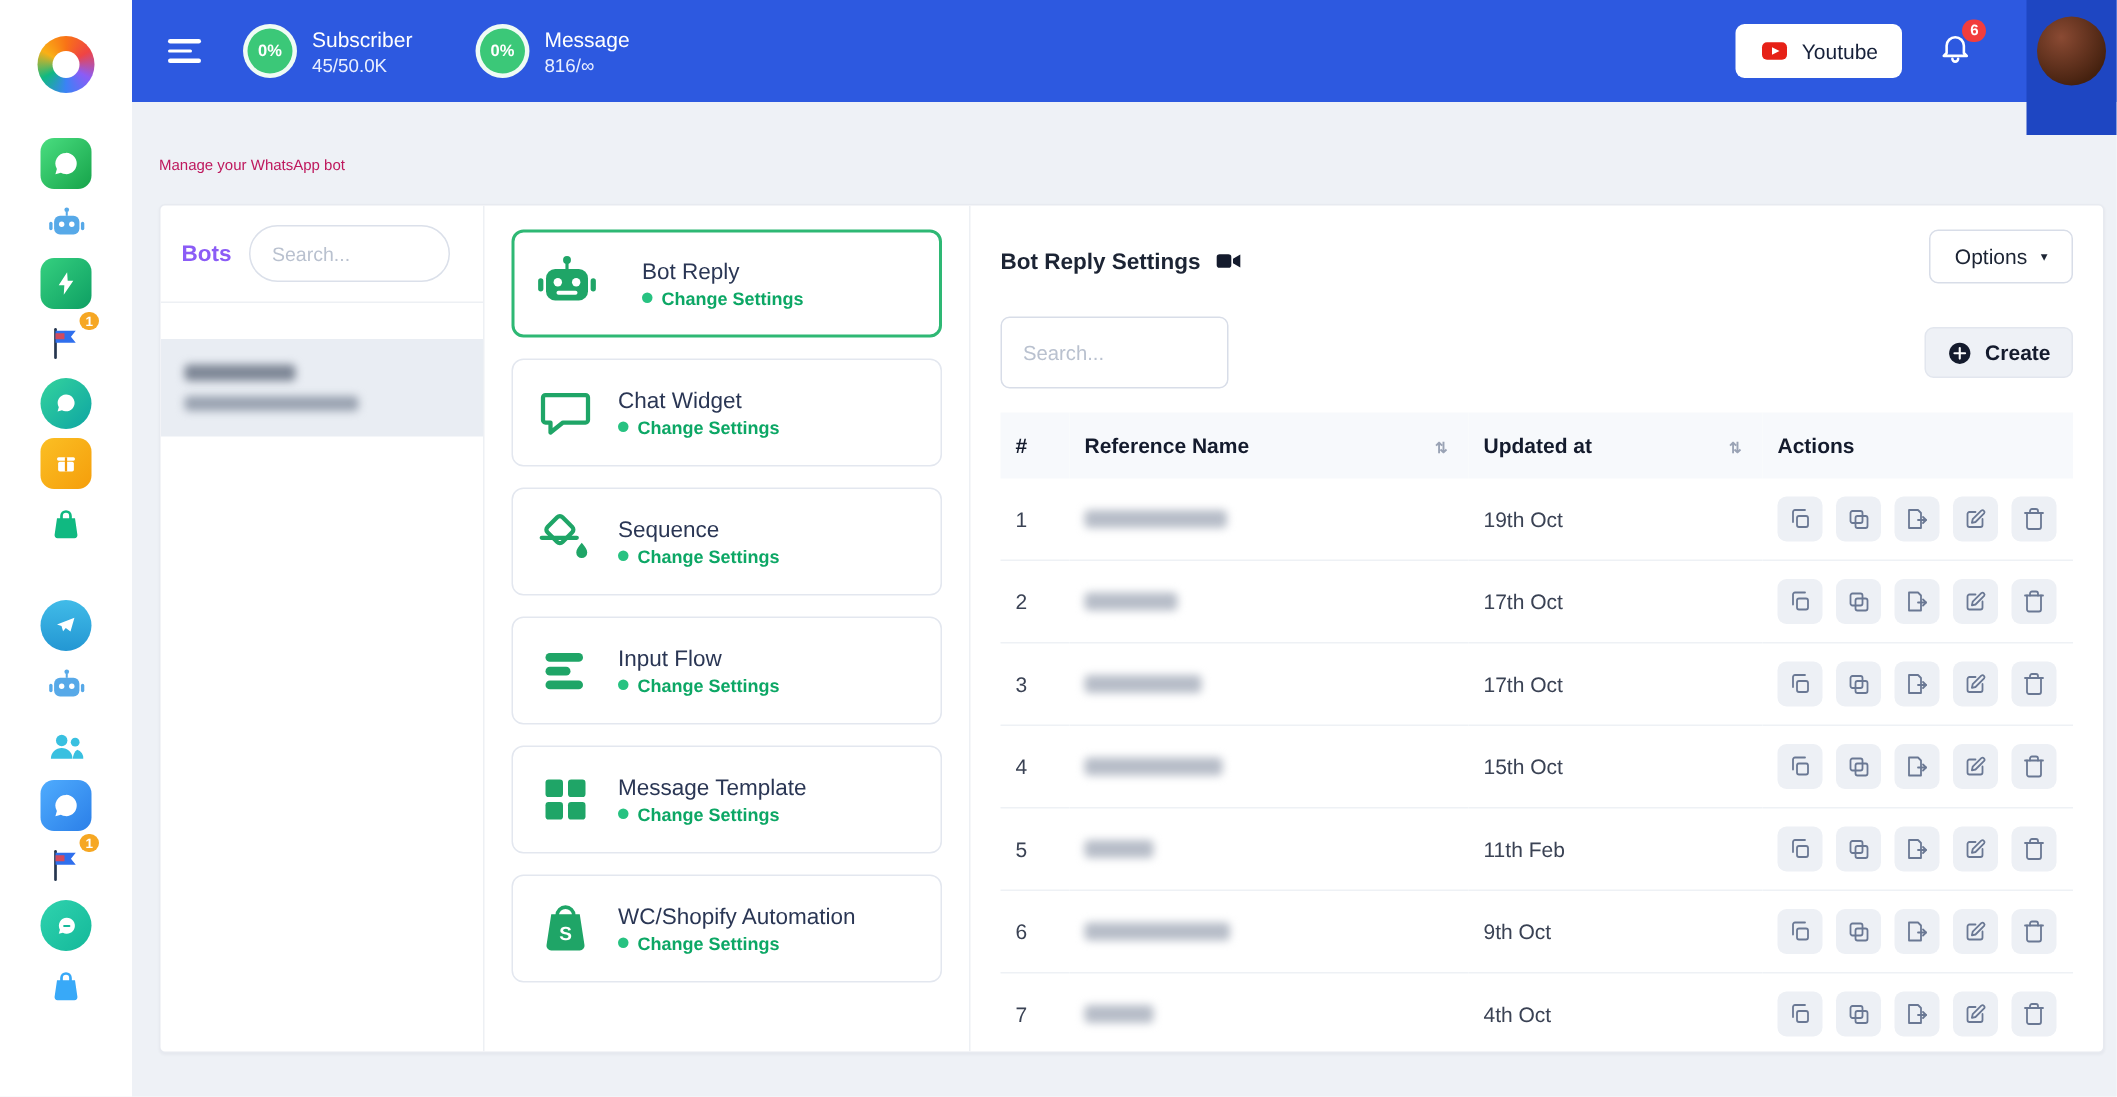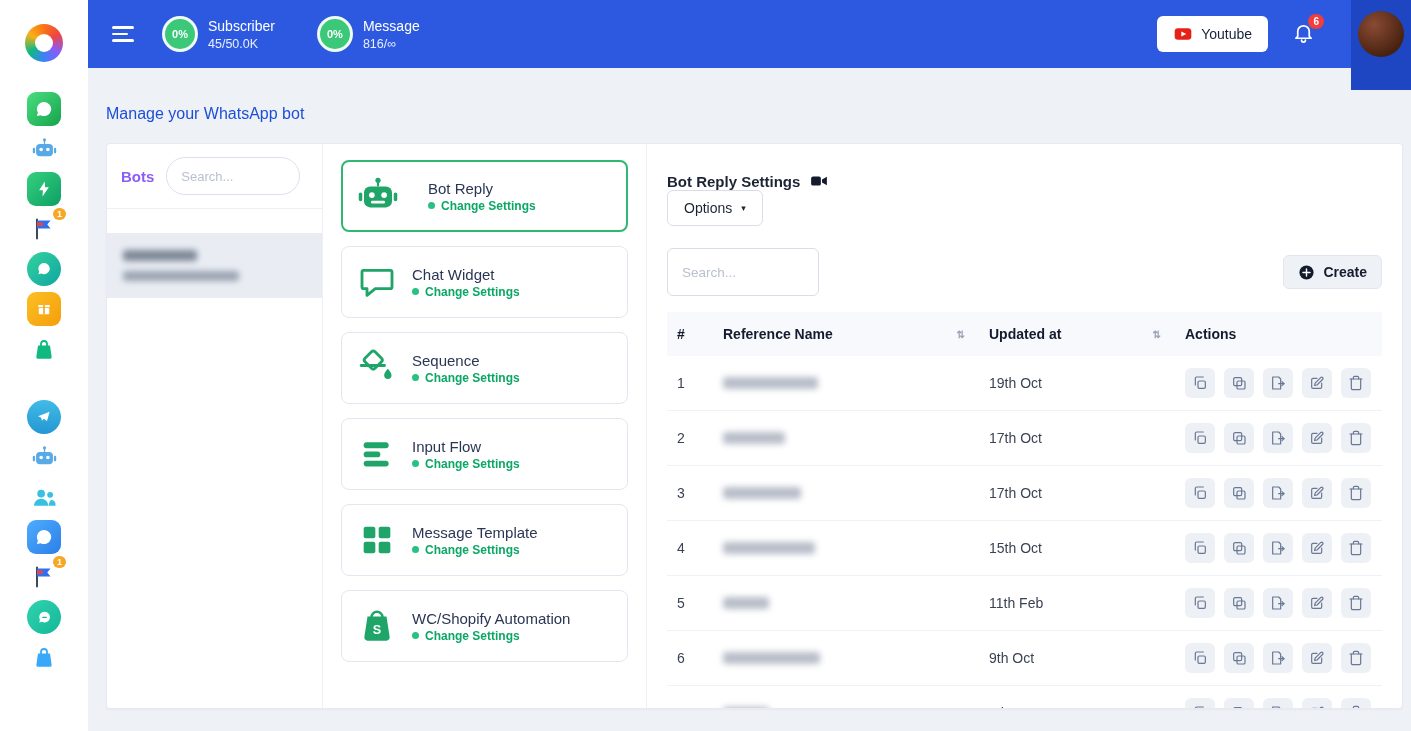--- a/index.html
+++ b/index.html
@@ -53,7 +53,7 @@
   
   .content { position:absolute; left:88px; top:68px; right:0; bottom:0; padding:26px 8px 0 18px; }
   .page-title { font-size:25px; font-weight:bold; color:#13192b; letter-spacing:.2px; }
-  .page-subtitle { font-size:16px; color:#1d4ed8; margin-top:11px; }
+  .page-subtitle { font-size:10px; color:#be185d; margin-top:11px; }
 
   .panels { margin-top:20px; background:#fff; border:1px solid #e7eaf0; border-radius:4px;
     display:grid; grid-template-columns:216px 324px 1fr; height:566px;

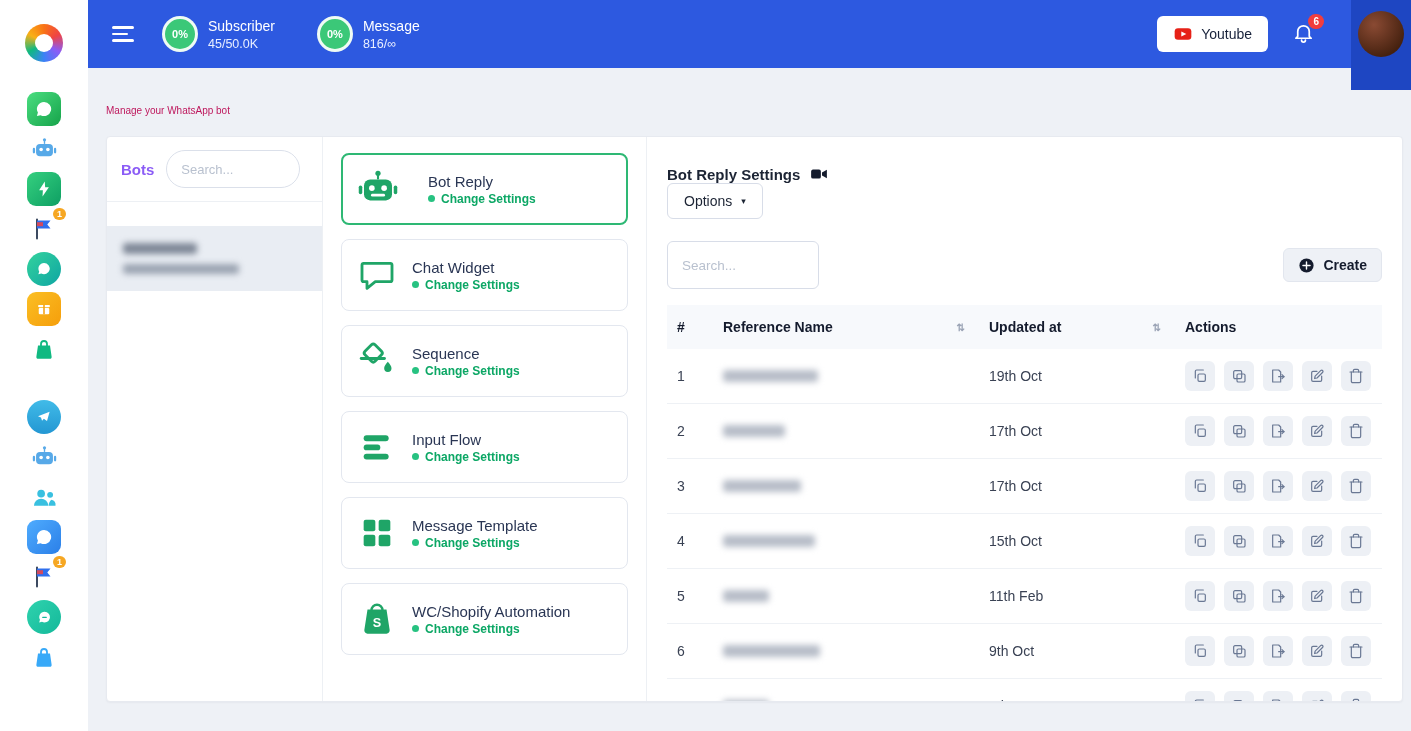--- a/index.html
+++ b/index.html
@@ -88,7 +88,7 @@
   .sc-link-text { font-size:12px; font-weight:bold; color:#0ca765; }
 
   
-  .rp-head { display:flex; justify-content:space-between; align-items:flex-start;flex-direction:column; }
+  .rp-head { display:flex; justify-content:space-between; align-items:flex-start; }
   .rp-title-row { display:flex; align-items:center; gap:10px; margin-top:12px; }
   .rp-title { font-size:15px; font-weight:bold; color:#1c2434; }
   .options-btn { height:36px; border:1px solid #d8dde8; background:#fff; border-radius:6px;

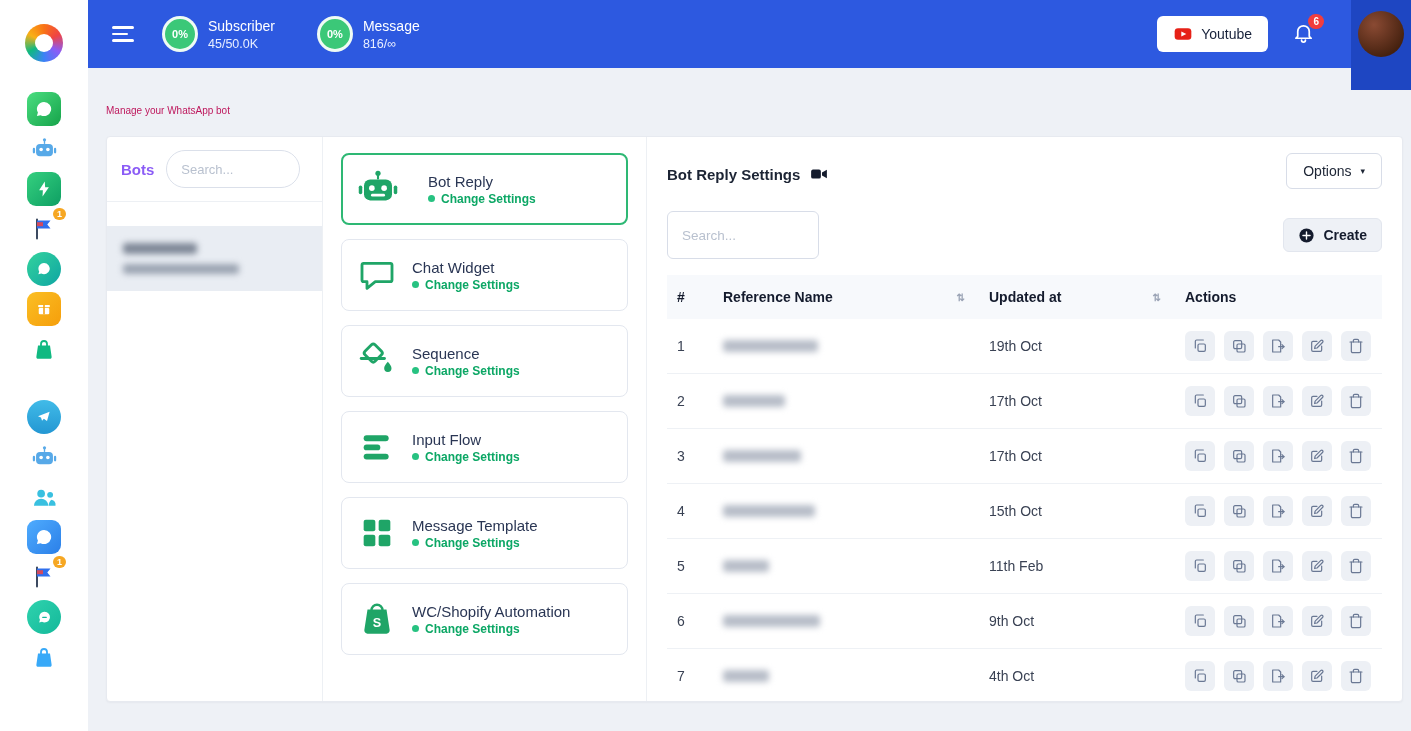--- a/index.html
+++ b/index.html
@@ -105,7 +105,7 @@
   table { width:100%; border-collapse:collapse; margin-top:16px; table-layout:fixed; }
   thead th { background:#f7f9fc; text-align:left; font-size:14px; color:#141b2d;
     padding:14px 10px; cursor:pointer; }
-  .th-flex { display:flex; align-items:center; justify-content:space-between; }
+  .th-flex { display:flex; align-items:flex-end; justify-content:space-between; }
   .sort-ic { font-size:10px; color:#9aa3b5; padding-right:4px; }
   tbody td { padding:12px 10px; border-bottom:1px solid #eef1f5; font-size:14px; color:#3a4254;
     height:51px; vertical-align:middle; }

